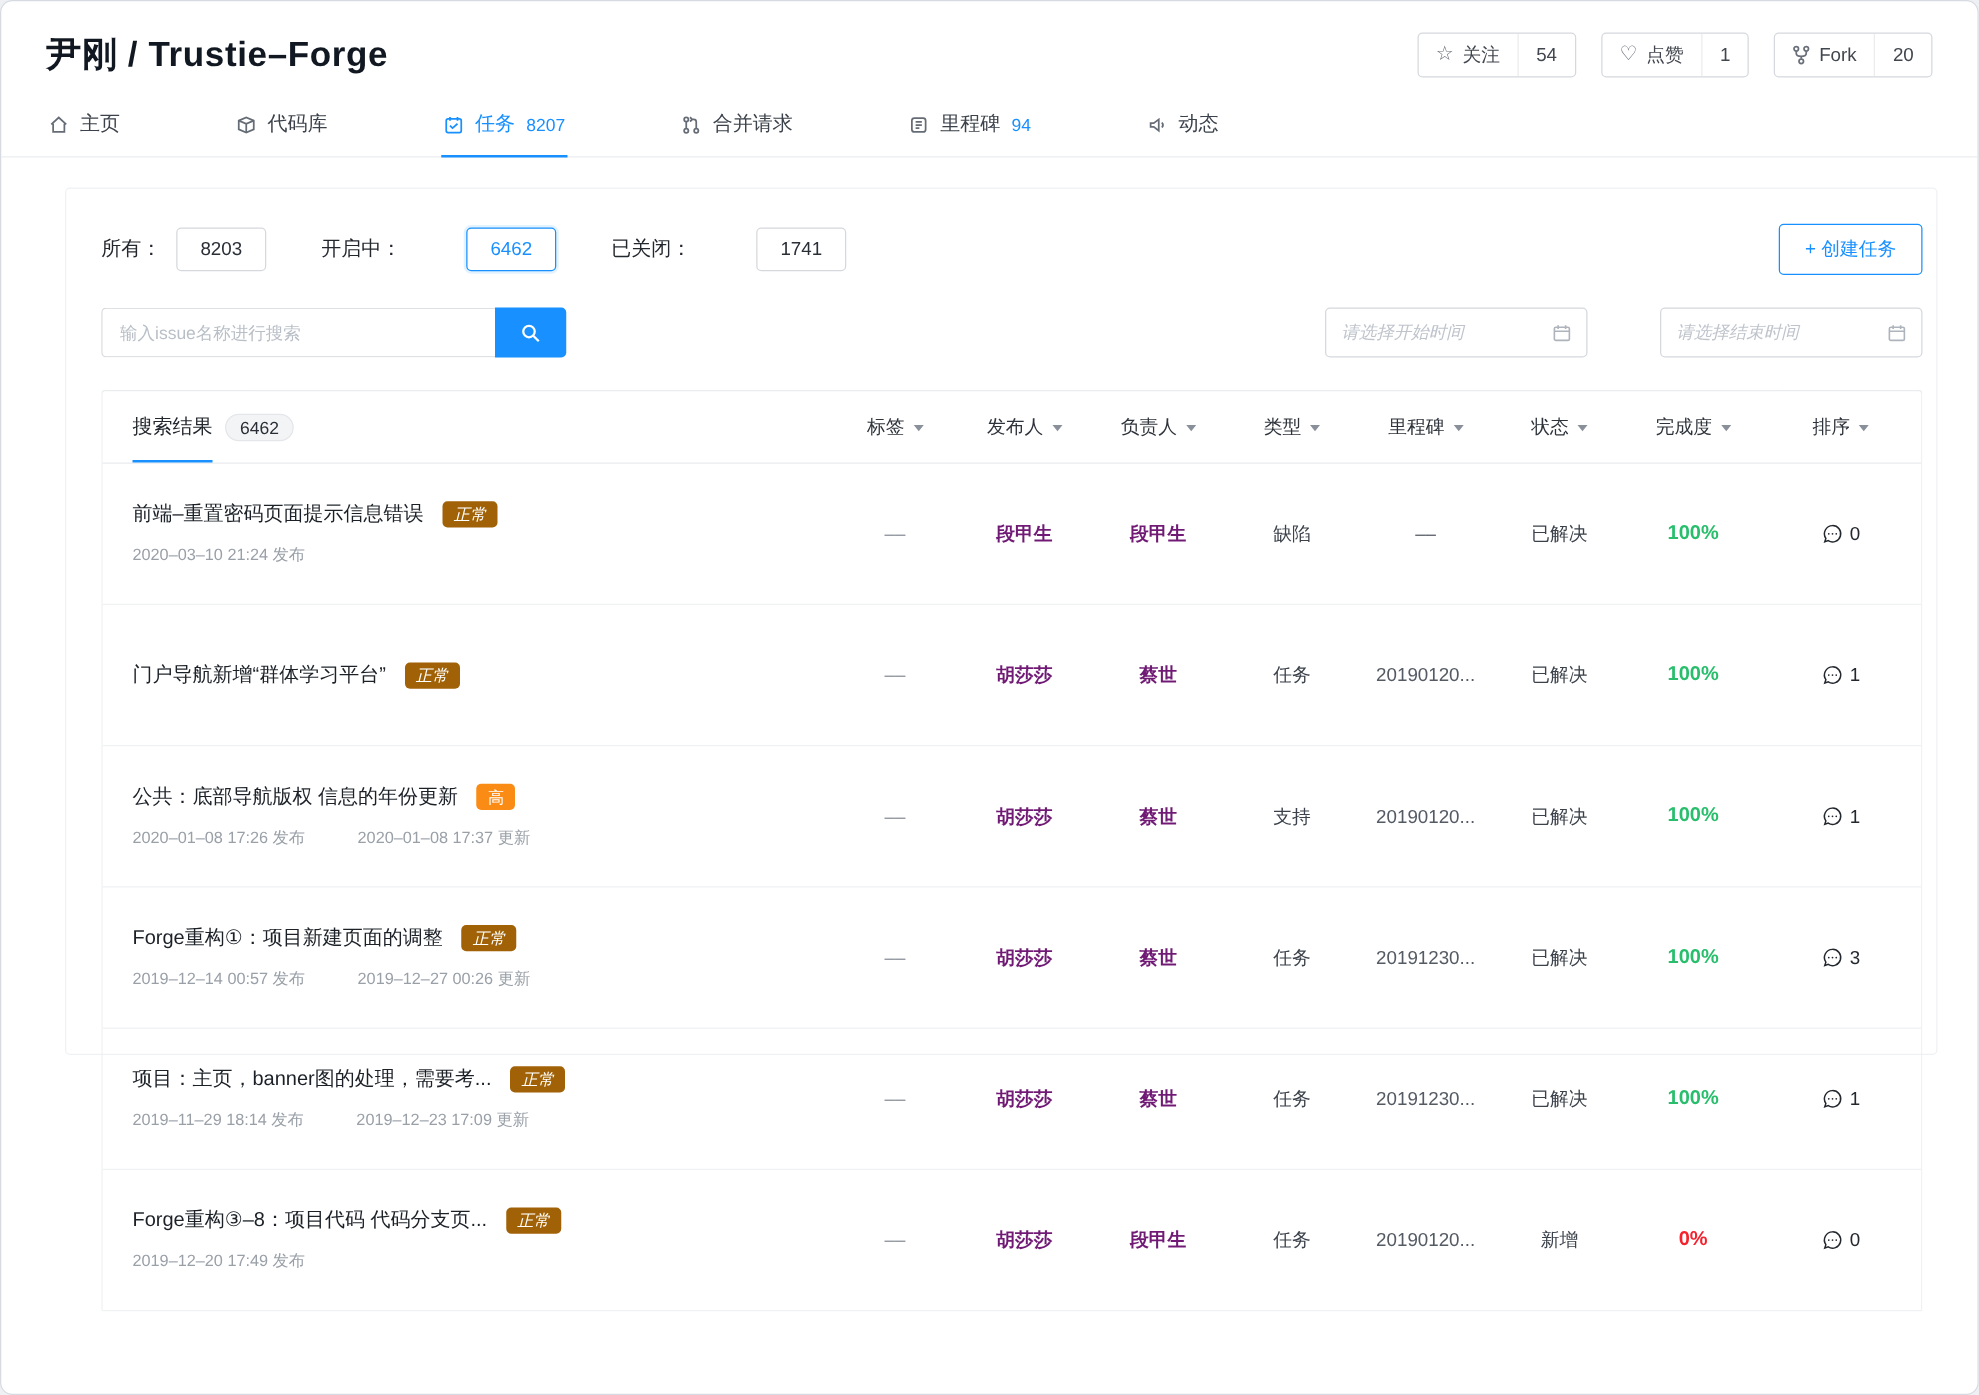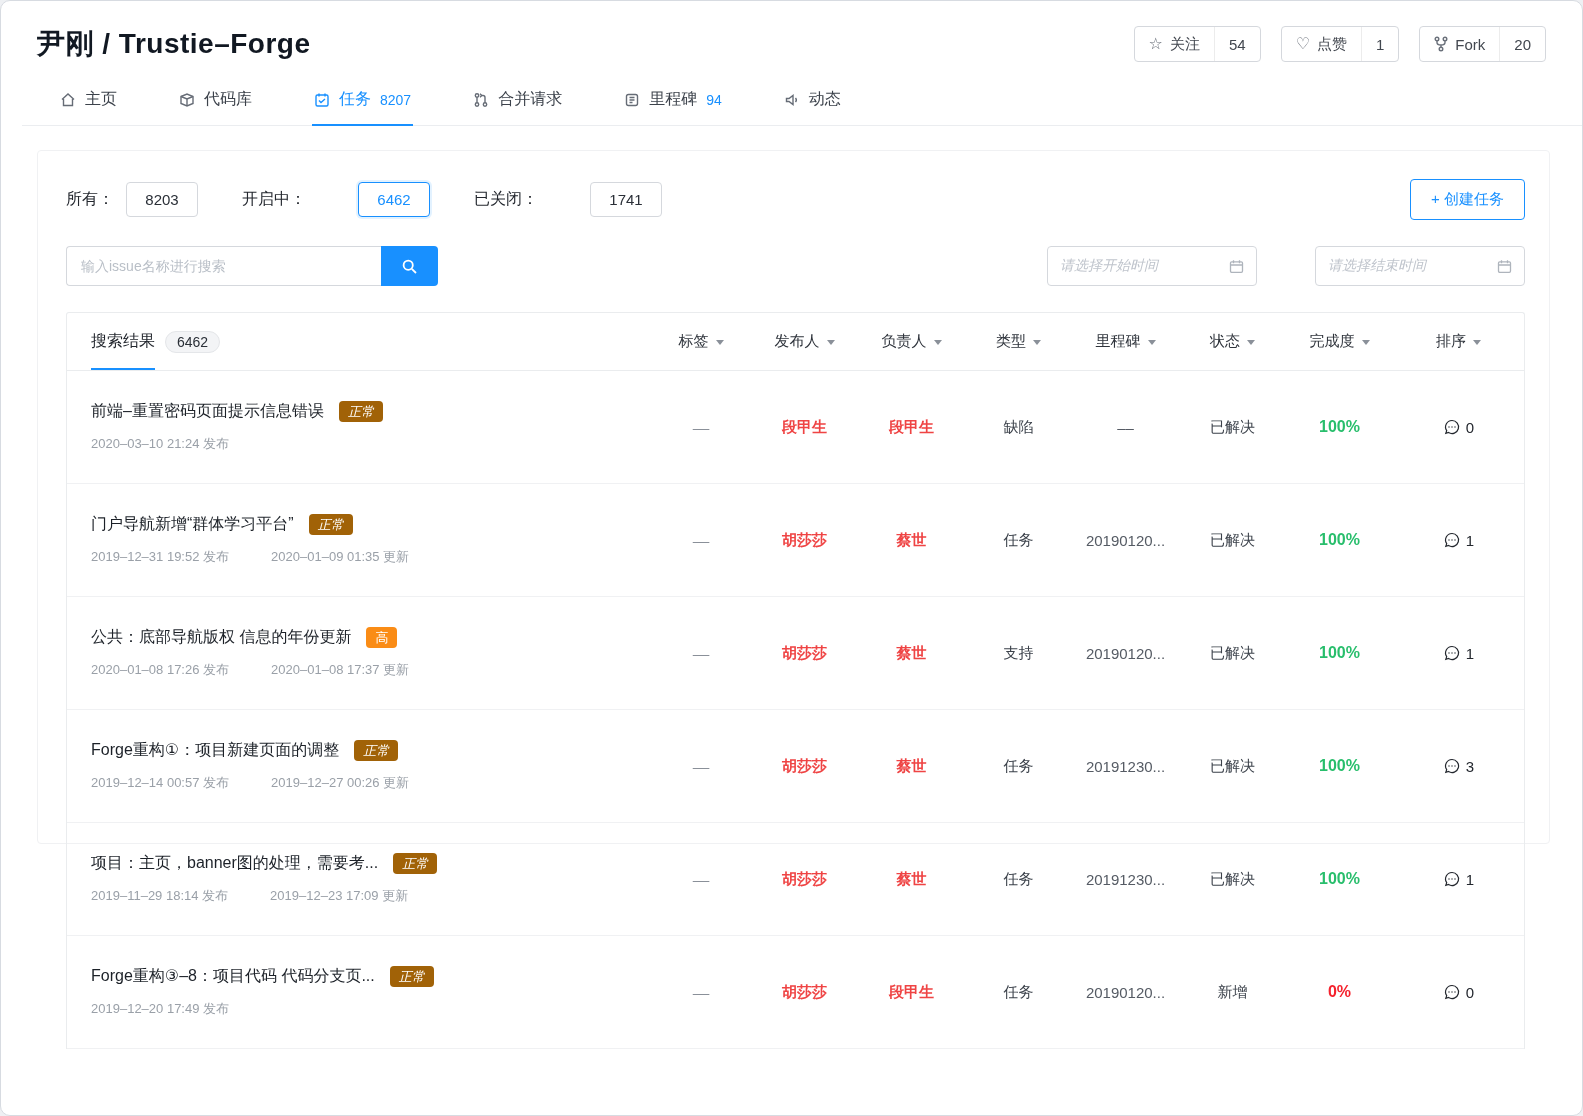--- a/index.html
+++ b/index.html
@@ -18,7 +18,7 @@
   .glyph-icon{ font-size:16px; color:#6a707a; line-height:1; }
   .fork-svg{ display:block; }
   
-  .tabs{ display:flex; gap:58px; padding:6px 36px 0 36px; border-bottom:1px solid #ebedf0;margin-left:21px; }
+  .tabs{ display:flex; gap:89px; padding:6px 36px 0 36px; border-bottom:1px solid #ebedf0; }
   .tab{ display:flex; align-items:center; gap:9px; padding:14px 2px 15px 2px; font-size:16px; color:#3c424b; cursor:pointer; position:relative; }
   .tab svg{ stroke:#666c76; }
   .tab.active{ color:#1890ff; }

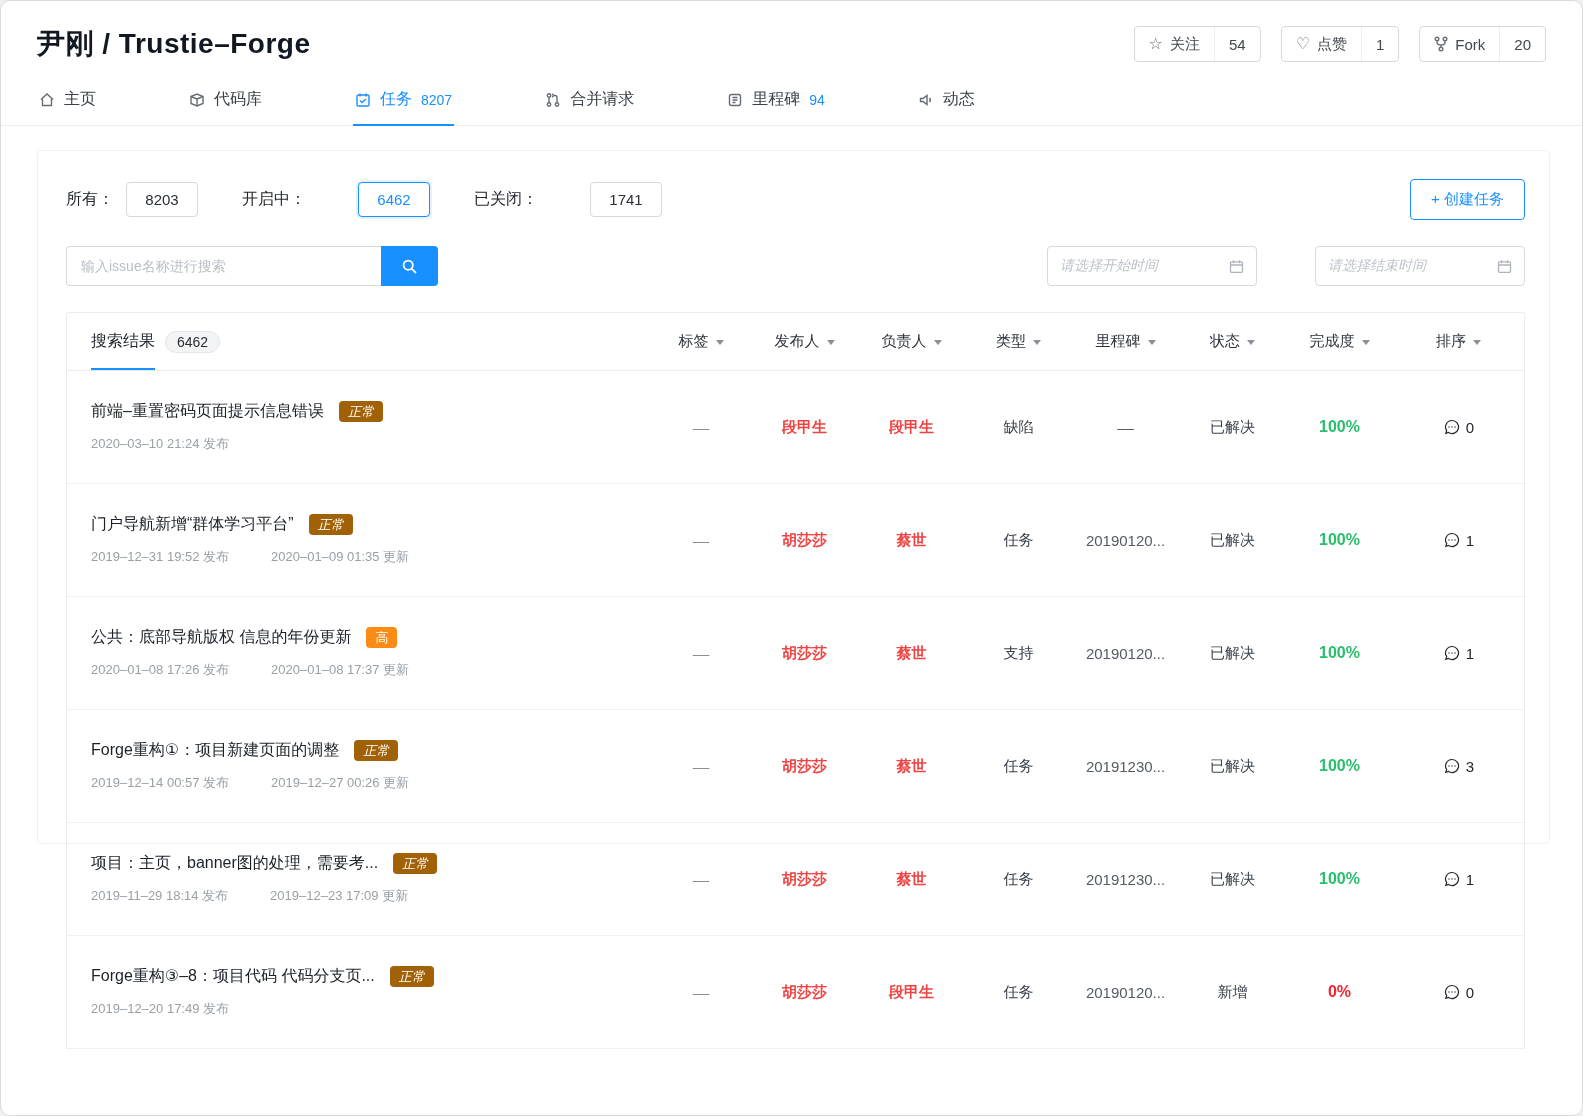--- a/index.html
+++ b/index.html
@@ -26,7 +26,7 @@
   .tab.active::after{ content:""; position:absolute; left:0; right:0; bottom:-1px; height:2px; background:#1890ff; }
   .tab .tab-count{ color:#1890ff; font-size:14px; }
   
-  .card{ margin:24px 32px 0 36px; border:1px solid #f0f1f3; border-radius:4px; padding:28px 24px 0 28px; height:694px; }
+  .card{ margin:24px 32px 0 51px; border:1px solid #f0f1f3; border-radius:4px; padding:28px 11px 0 28px; height:694px; }
   
   .filter-row{ display:flex; justify-content:space-between; align-items:center; }
   .filter-left{ display:flex; align-items:center; font-size:16px; color:#23272e; }

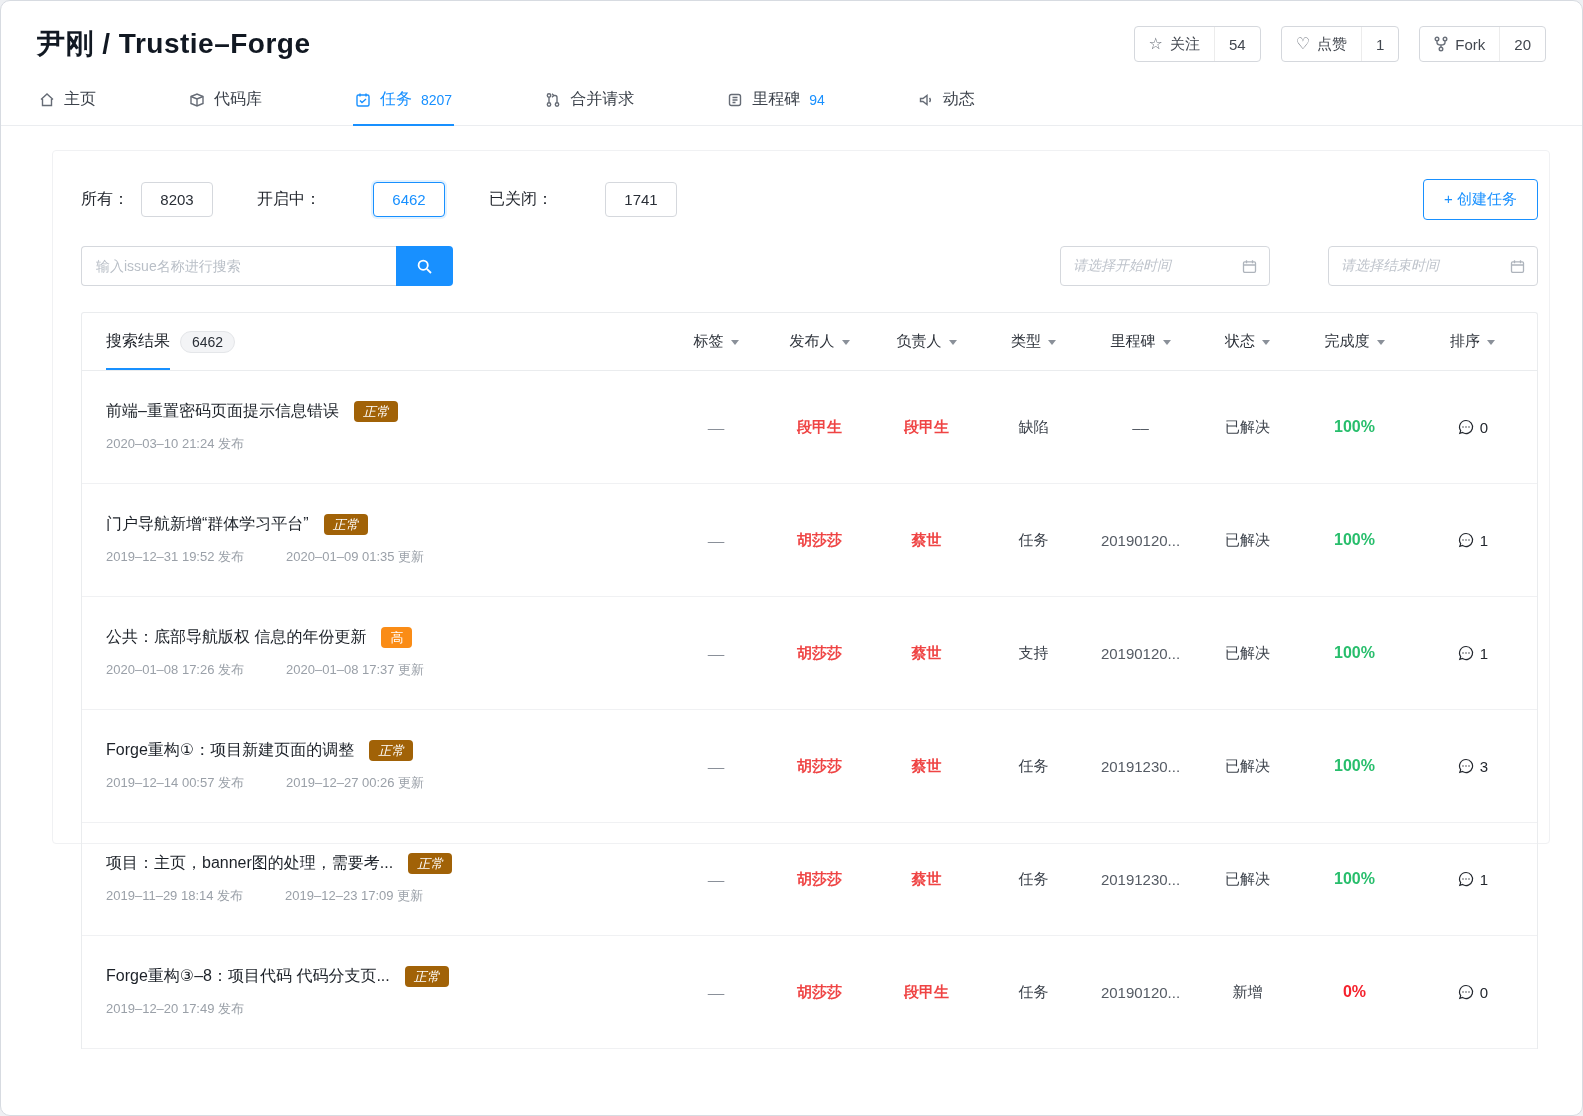--- a/index.html
+++ b/index.html
@@ -65,7 +65,7 @@
   .row-meta{ display:flex; gap:42px; font-size:13px; color:#9aa0a8; }
   .cell{ text-align:center; font-size:15px; color:#3c424b; }
   .cell.tag{ color:#8a9099; }
-  .cell.person{ font-weight:700; color:#ef4444; }
+  .cell.person{ font-weight:700; color:#701a75; }
   .cell.milestone{ color:#555b64; }
   .progress-val{ font-weight:700; font-size:16px; }
   .progress-val.green{ color:#28be6c; }

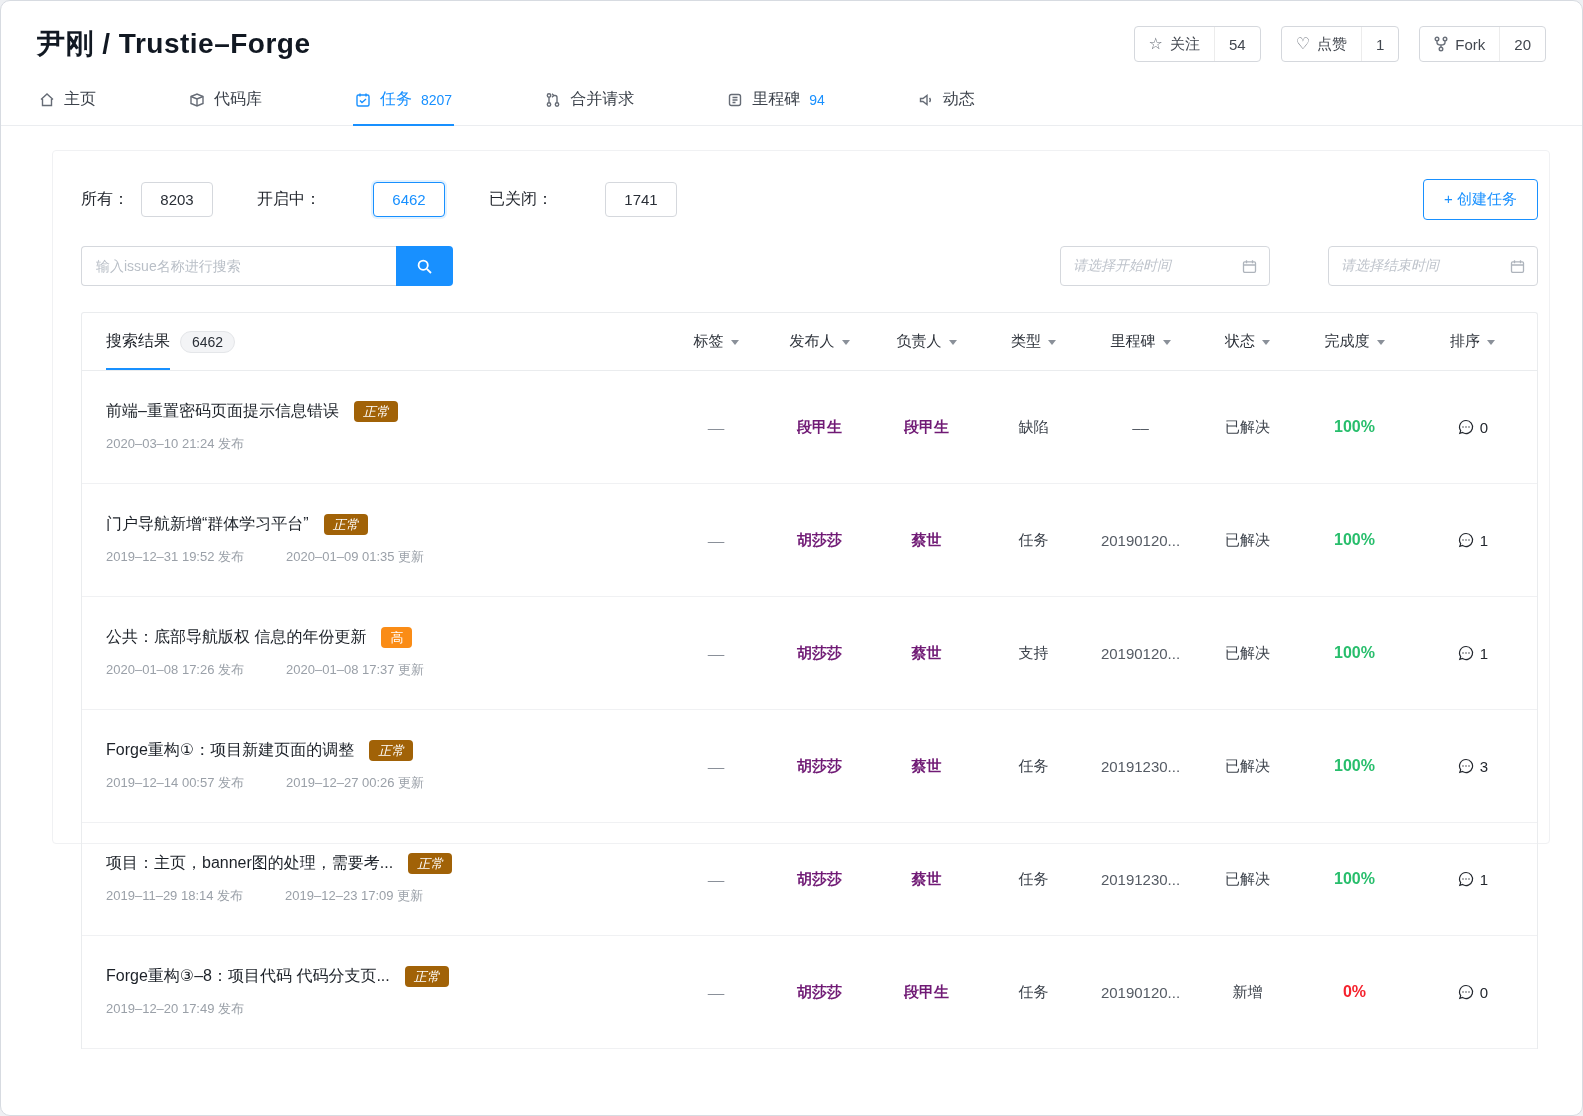--- a/index.html
+++ b/index.html
@@ -282,10 +282,6 @@
         <span class="row-title">门户导航新增“群体学习平台”</span>
         <span class="badge normal">正常</span>
       </div>
-      <div class="row-meta">
-        <span class="meta-published">2019–12–31 19:52 发布</span>
-        <span class="meta-updated">2020–01–09 01:35 更新</span>
-      </div>
     </div>
     <div class="cell tag">––</div>
     <div class="cell person">胡莎莎</div>

